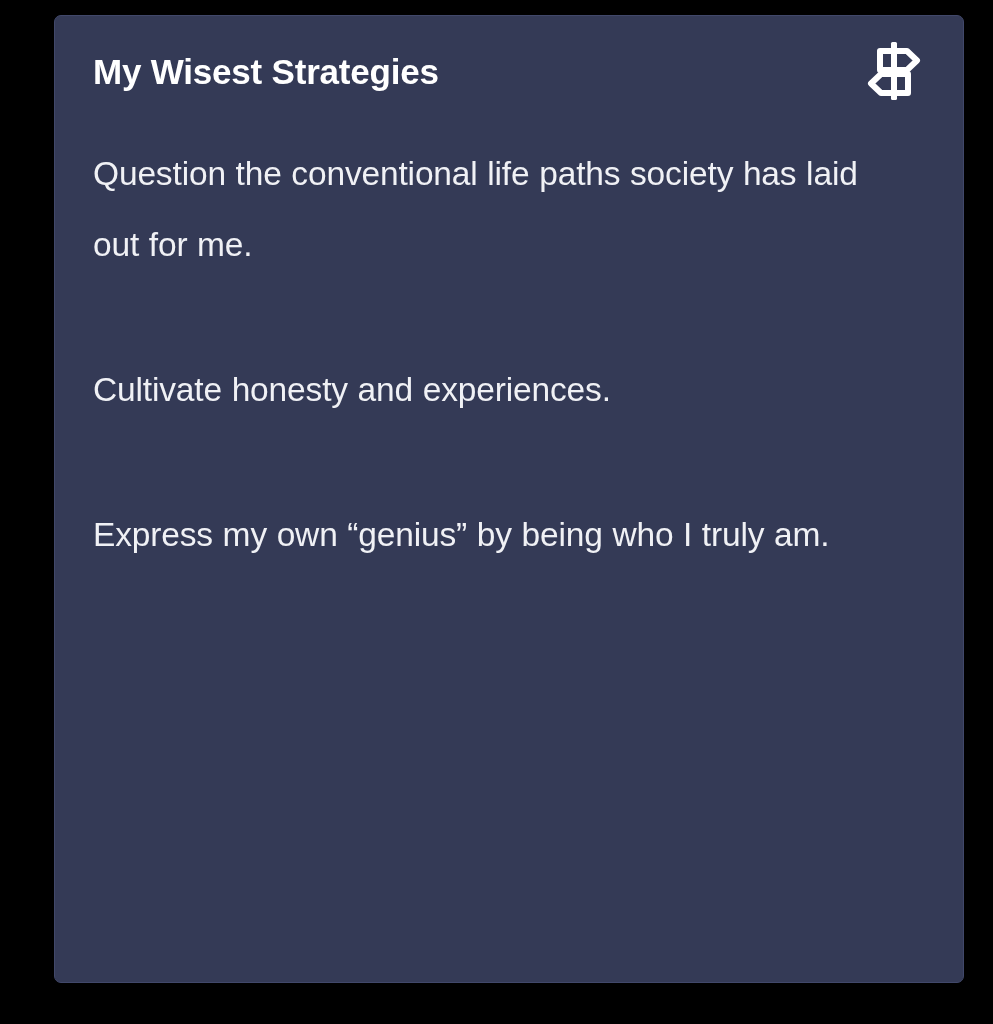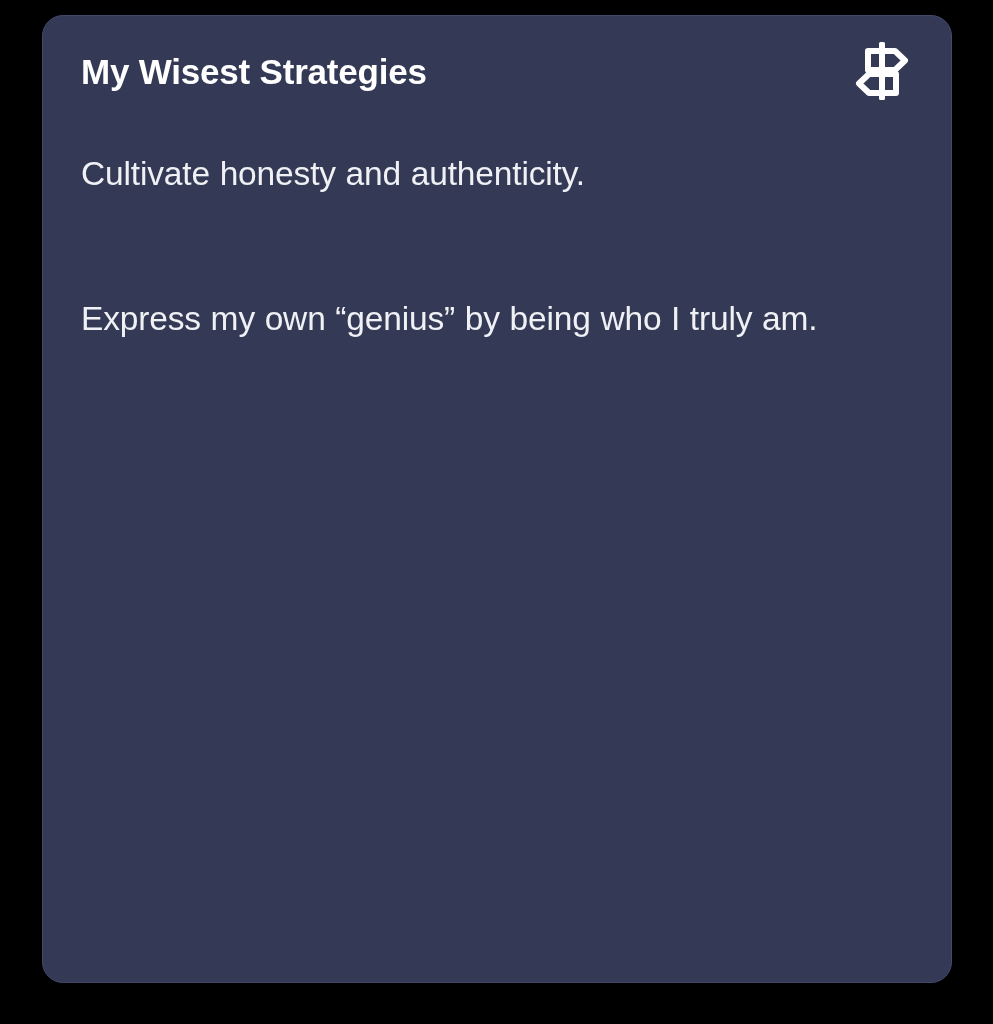--- a/index.html
+++ b/index.html
@@ -25,13 +25,13 @@
   
   .card {
     position: absolute;
-    left: 42px;
+    left: 54px;
     top: 15px;
     width: 910px;
     height: 968px;
     box-sizing: border-box;
     background: #343a56;
-    border-radius: 21px;
+    border-radius: 7px;
     border: 1px solid #41486a;
     overflow: hidden;
   }

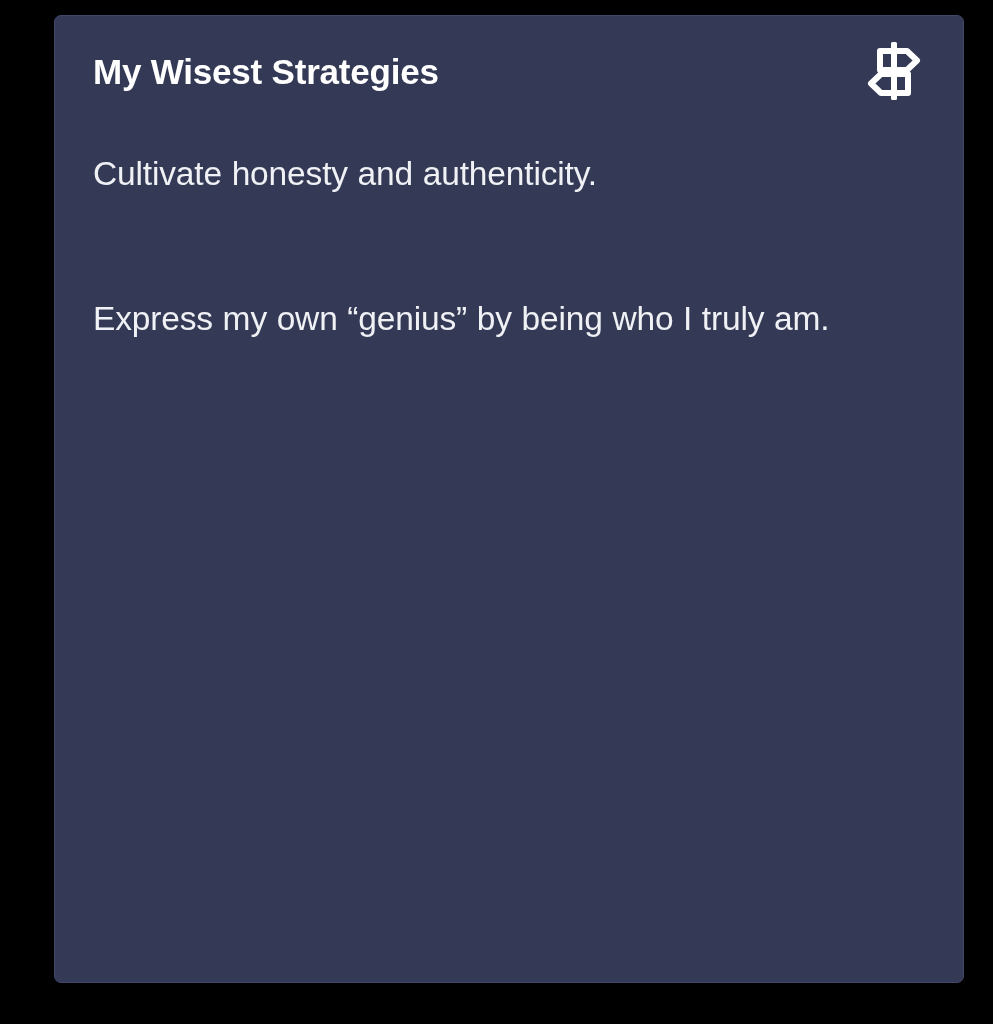--- a/index.html
+++ b/index.html
@@ -121,6 +121,7 @@
     </div>
 
     <ul class="strategy-list">
+      <li class="strategy-item">Question the conventional life paths society has laid out for me.</li>
       <li class="strategy-item">Cultivate honesty and authenticity.</li>
       <li class="strategy-item">Express my own “genius” by being who I truly am.</li>
     </ul>

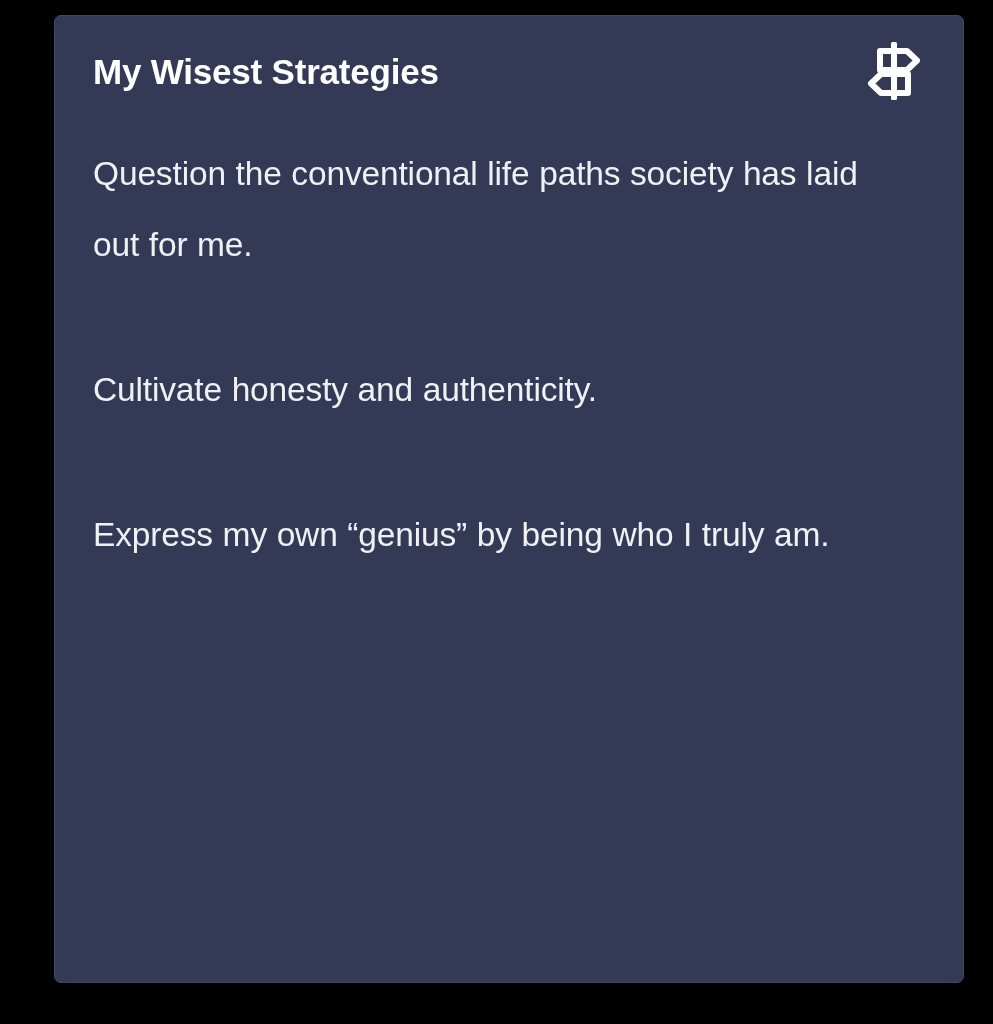--- a/index.html
+++ b/index.html
@@ -122,7 +122,7 @@
 
     <ul class="strategy-list">
       <li class="strategy-item">Question the conventional life paths society has laid out for me.</li>
-      <li class="strategy-item">Cultivate honesty and authenticity.</li>
+      <li class="strategy-item">Cultivate honesty and experiences.</li>
       <li class="strategy-item">Express my own “genius” by being who I truly am.</li>
     </ul>
 

